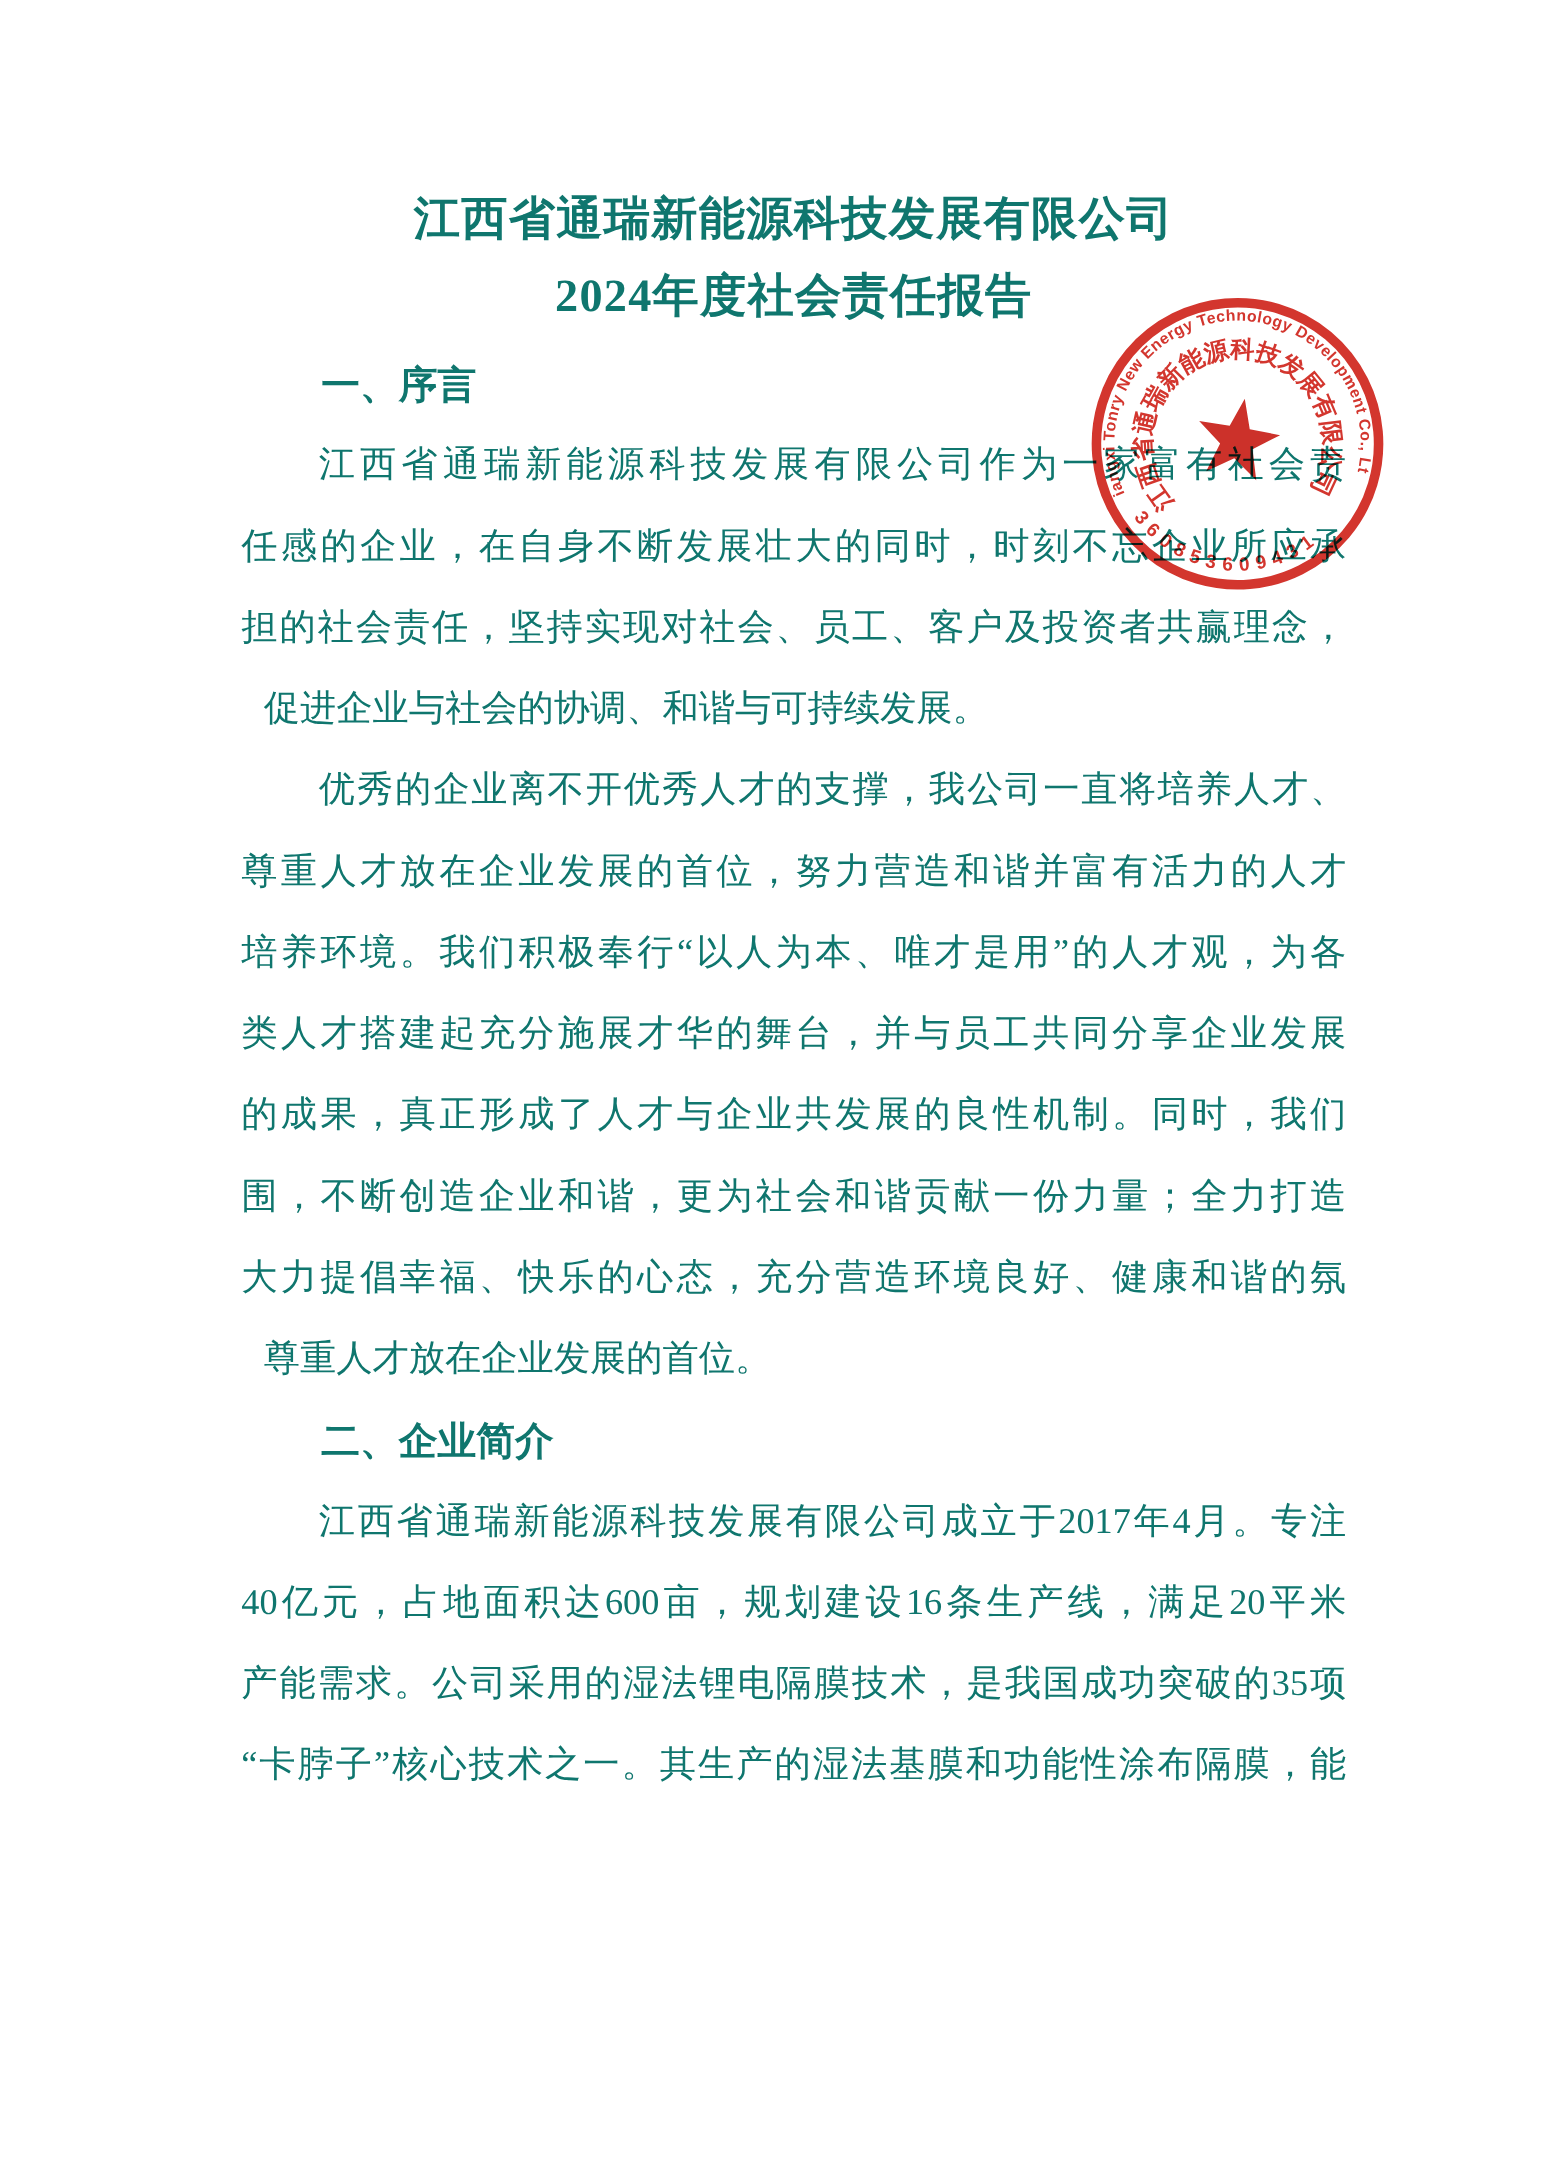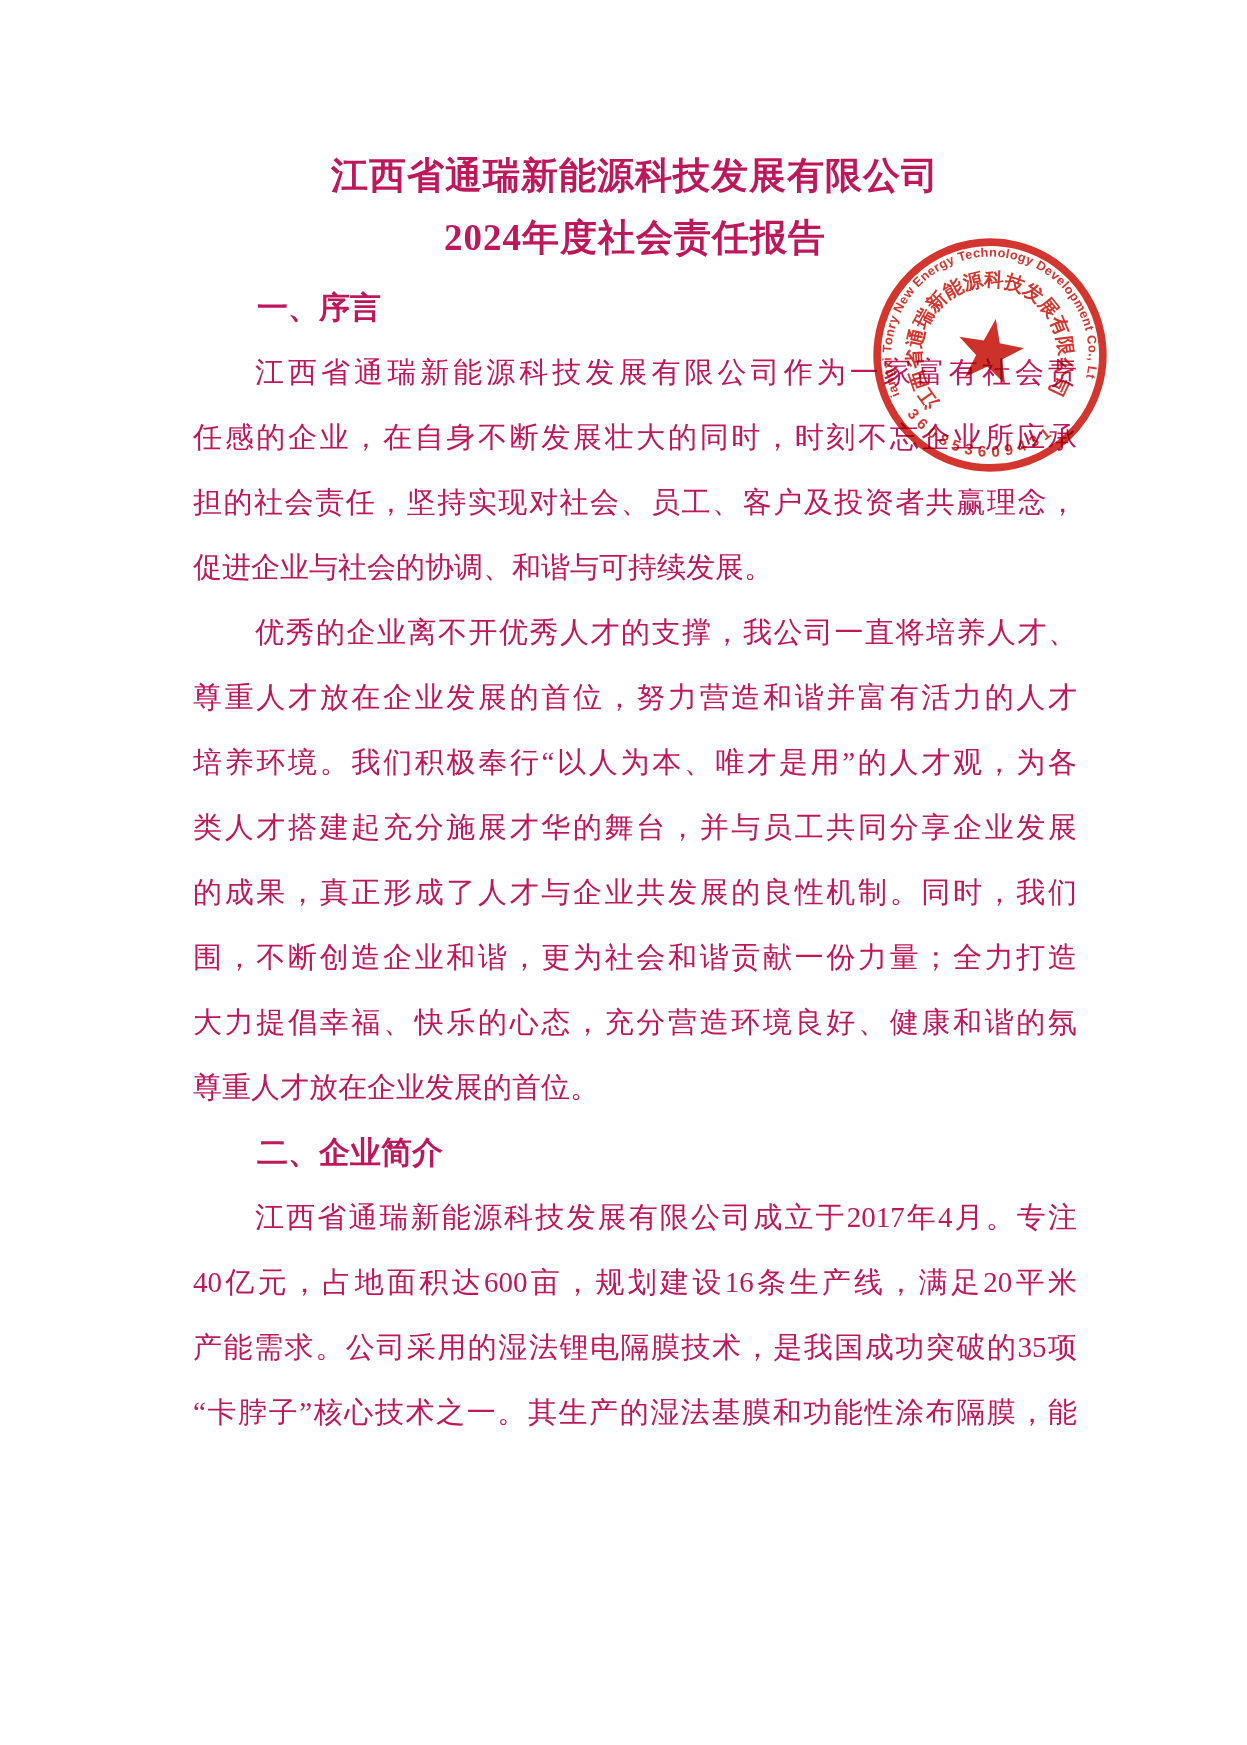--- a/index.html
+++ b/index.html
@@ -14,7 +14,7 @@
     background: #ffffff;
     overflow: hidden;
     font-family: "Liberation Serif", "DejaVu Serif", serif;
-    color: #be185d;
+    color: #0f766e;
   }
   .content {
     position: absolute;

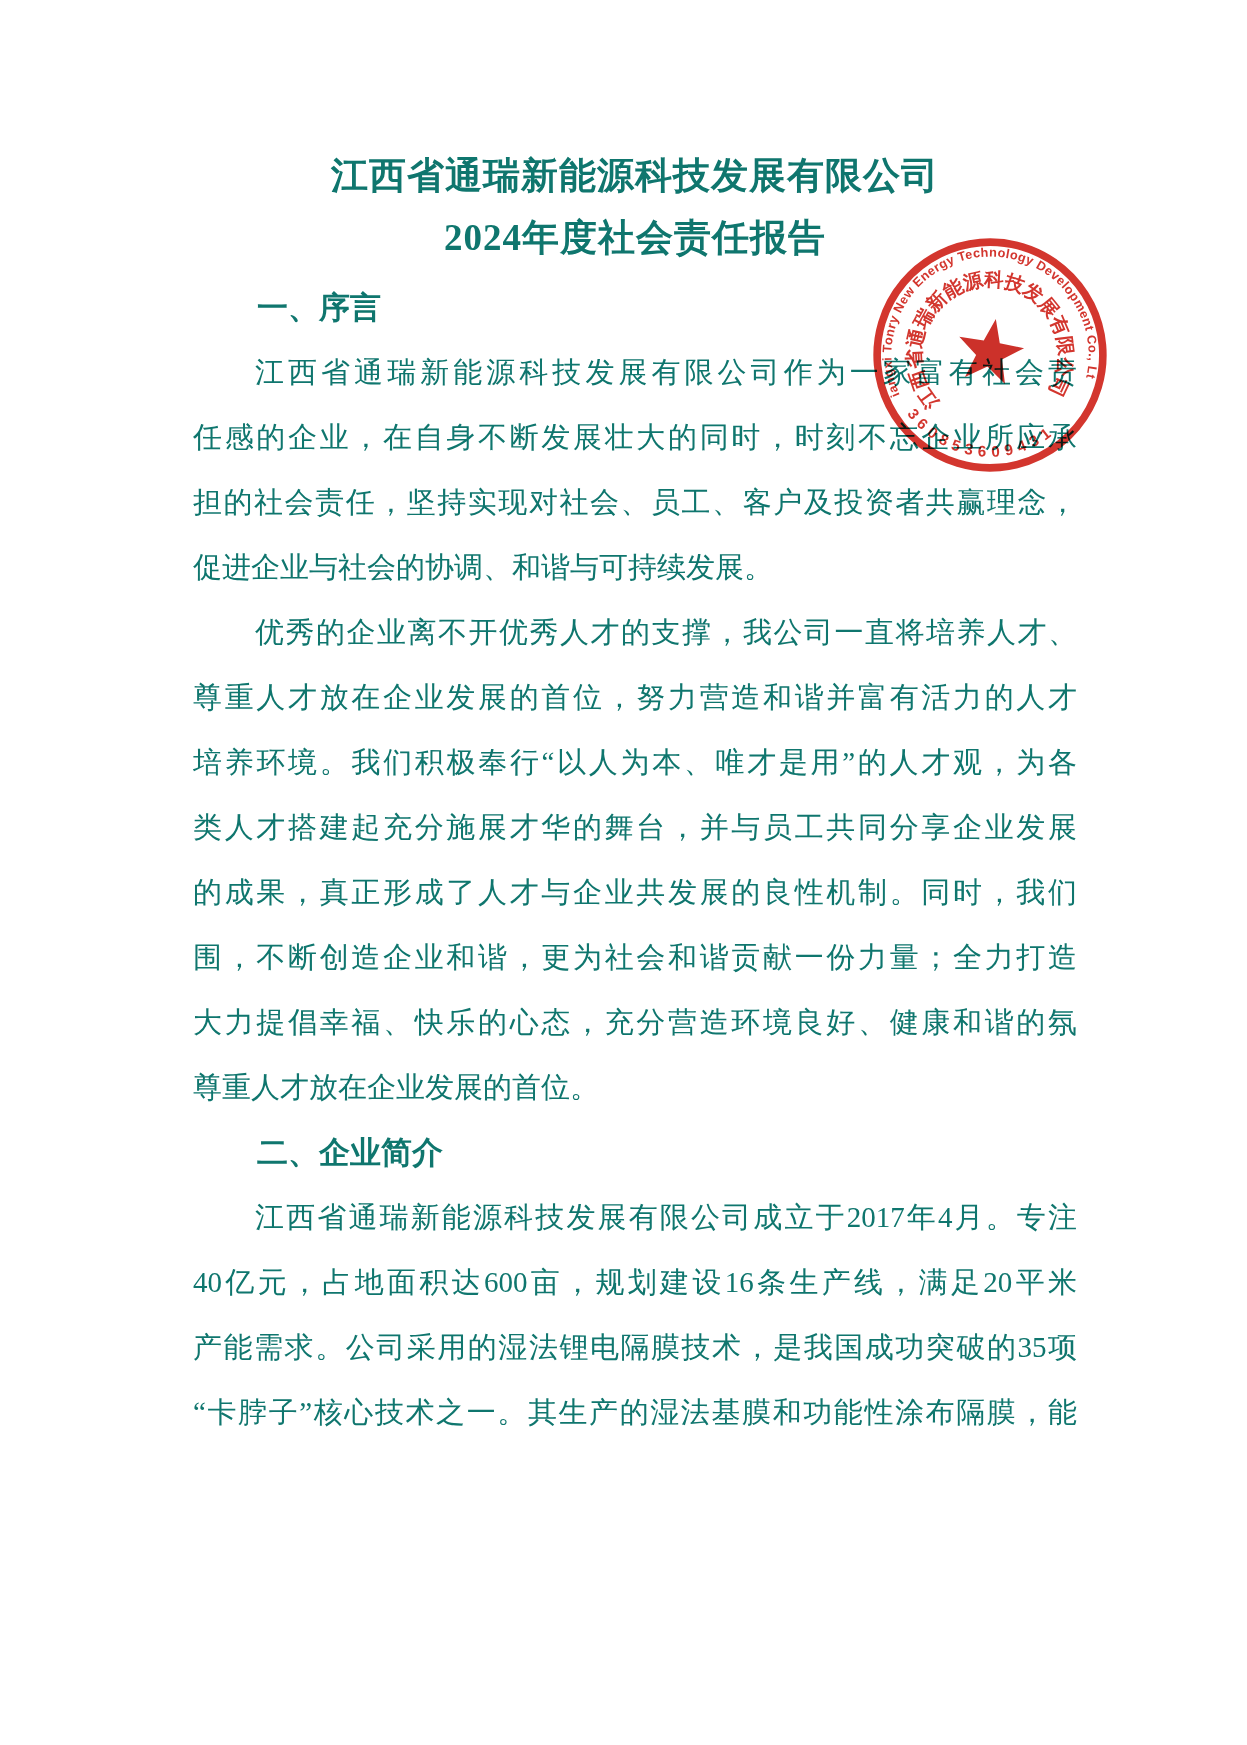--- a/index.html
+++ b/index.html
@@ -56,6 +56,7 @@
   }
   .line.last {
     text-align-last: left;
+    margin-left: 18px;
   }
   .seal {
     position: absolute;

